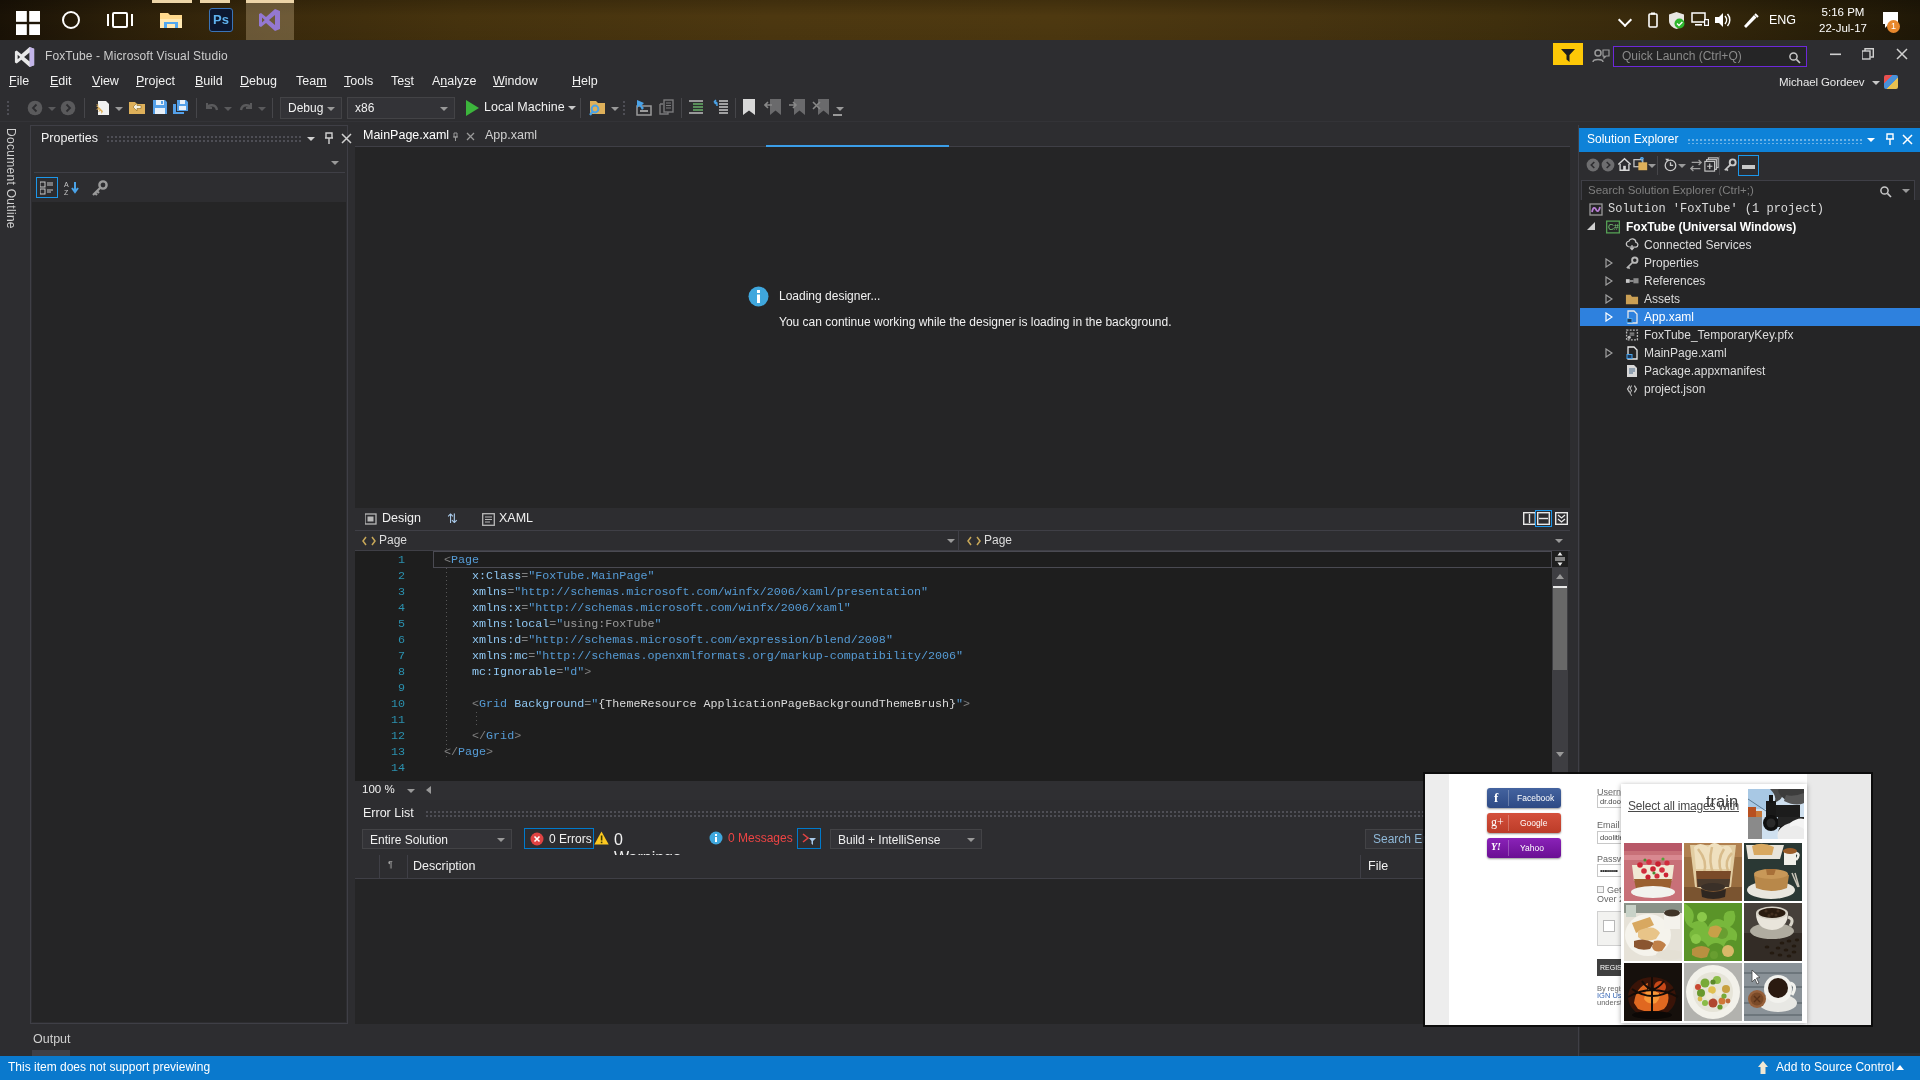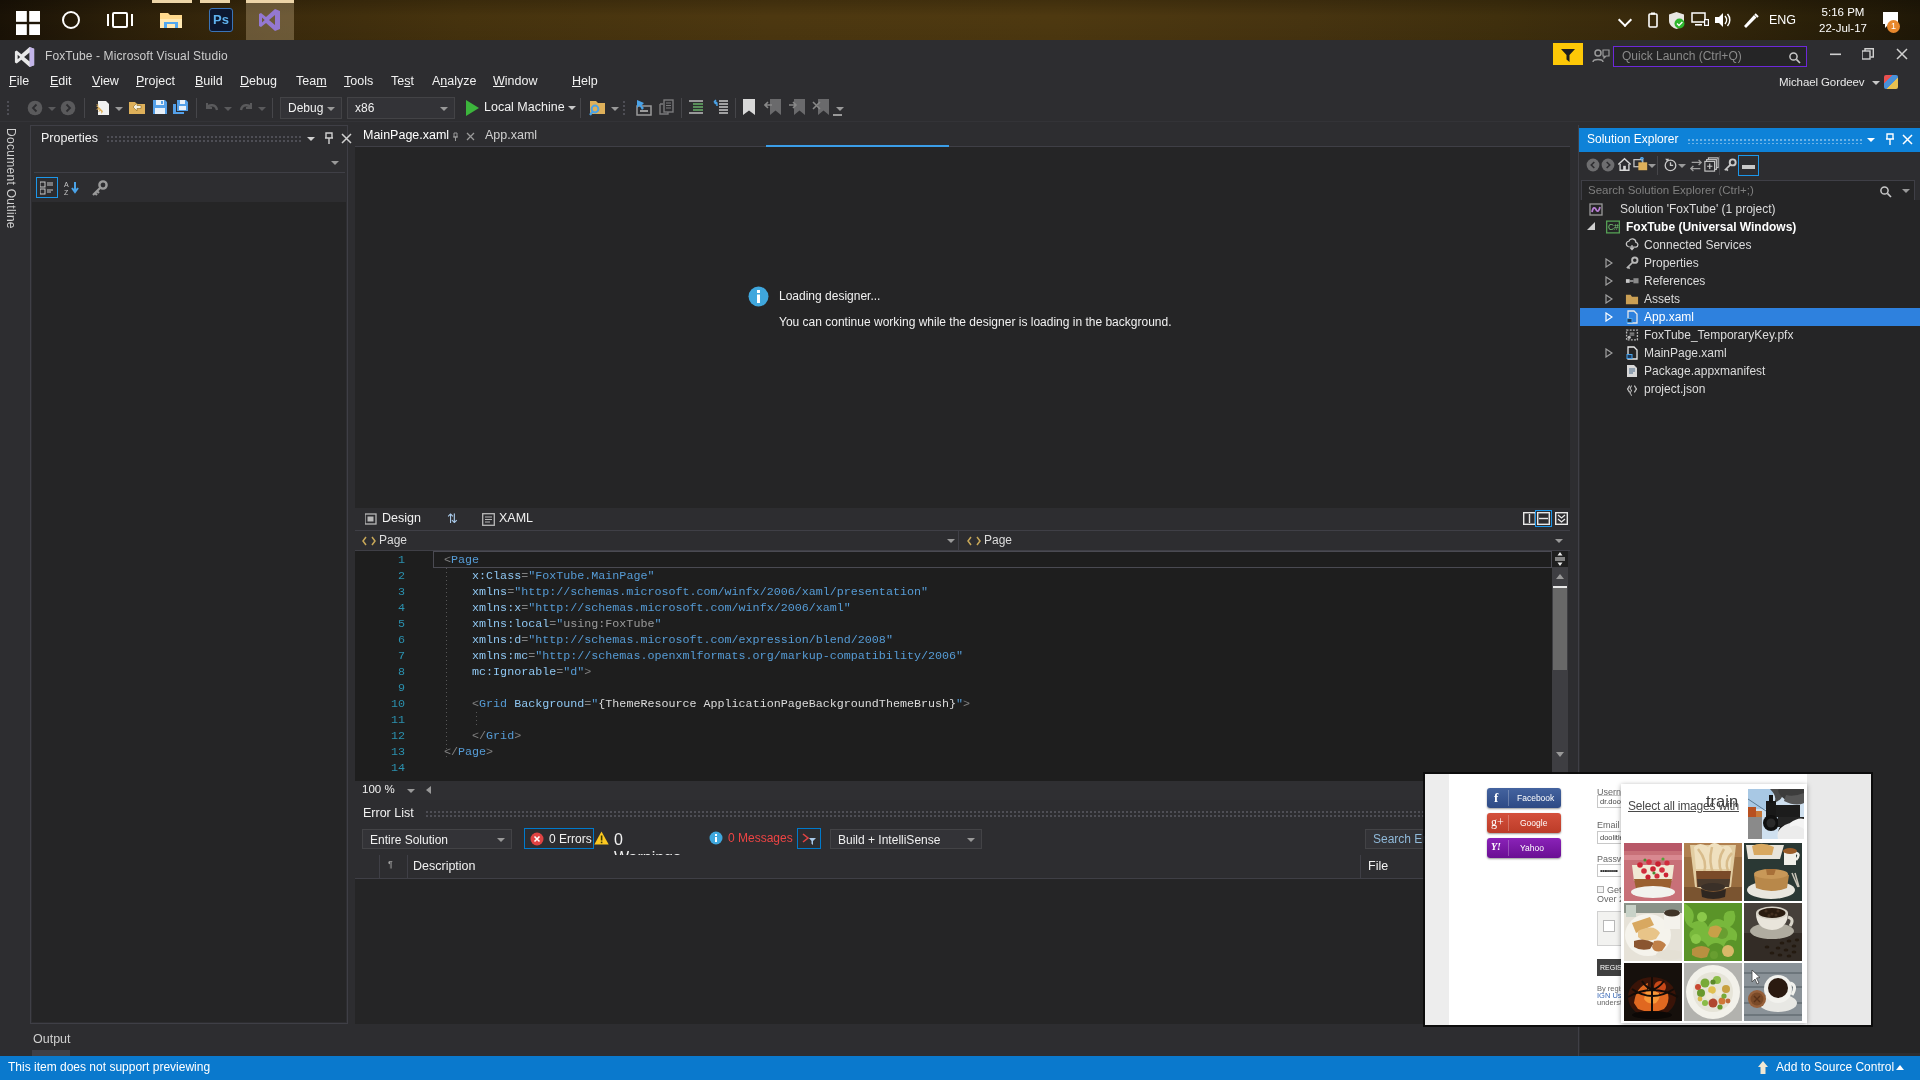--- a/index.html
+++ b/index.html
@@ -592,7 +592,7 @@
           <rect x="1" y="2" width="12" height="11" fill="none" stroke="#9a9a9a" stroke-width="1.3"></rect>
           <path d="M3 10 C4 5 6 5 7 7.5 C8 10 10 10 11 5" stroke="#b87fd6" stroke-width="1.8" fill="none"></path>
         </svg>
-      <span class="lbl" style="left:40px;">Solution 'FoxTube' (1 project)</span>
+      <span class="lbl" style="left:28px;font-family:Liberation Mono, monospace;">Solution 'FoxTube' (1 project)</span>
     </div>
     <div class="trow" style="top:18px;color:#ffffff;font-weight:bold;">
       <svg class="exp" style="left:7px;" width="9" height="9" viewBox="0 0 9 9">

